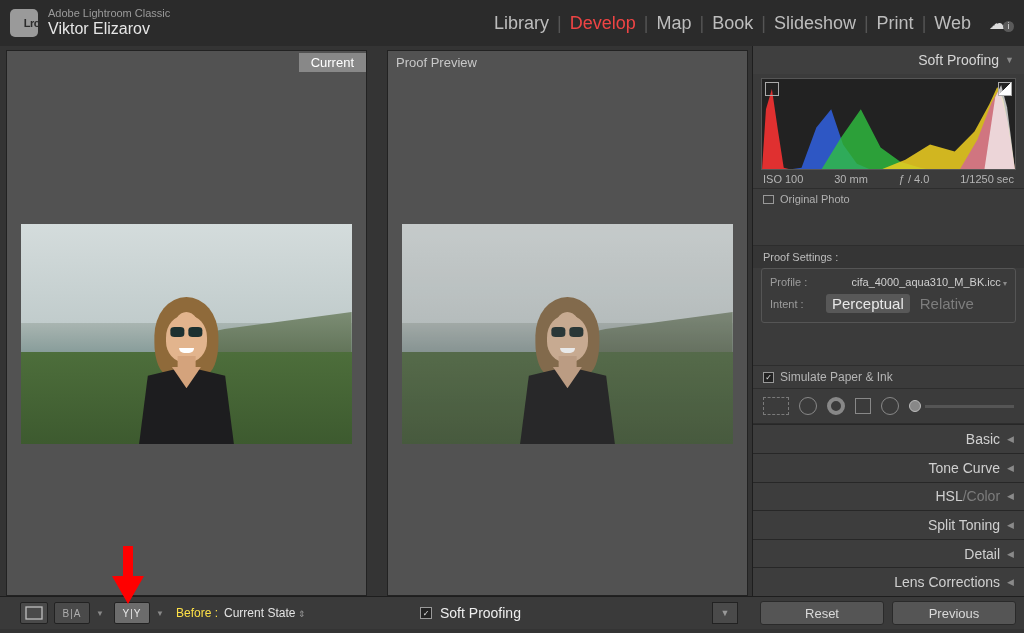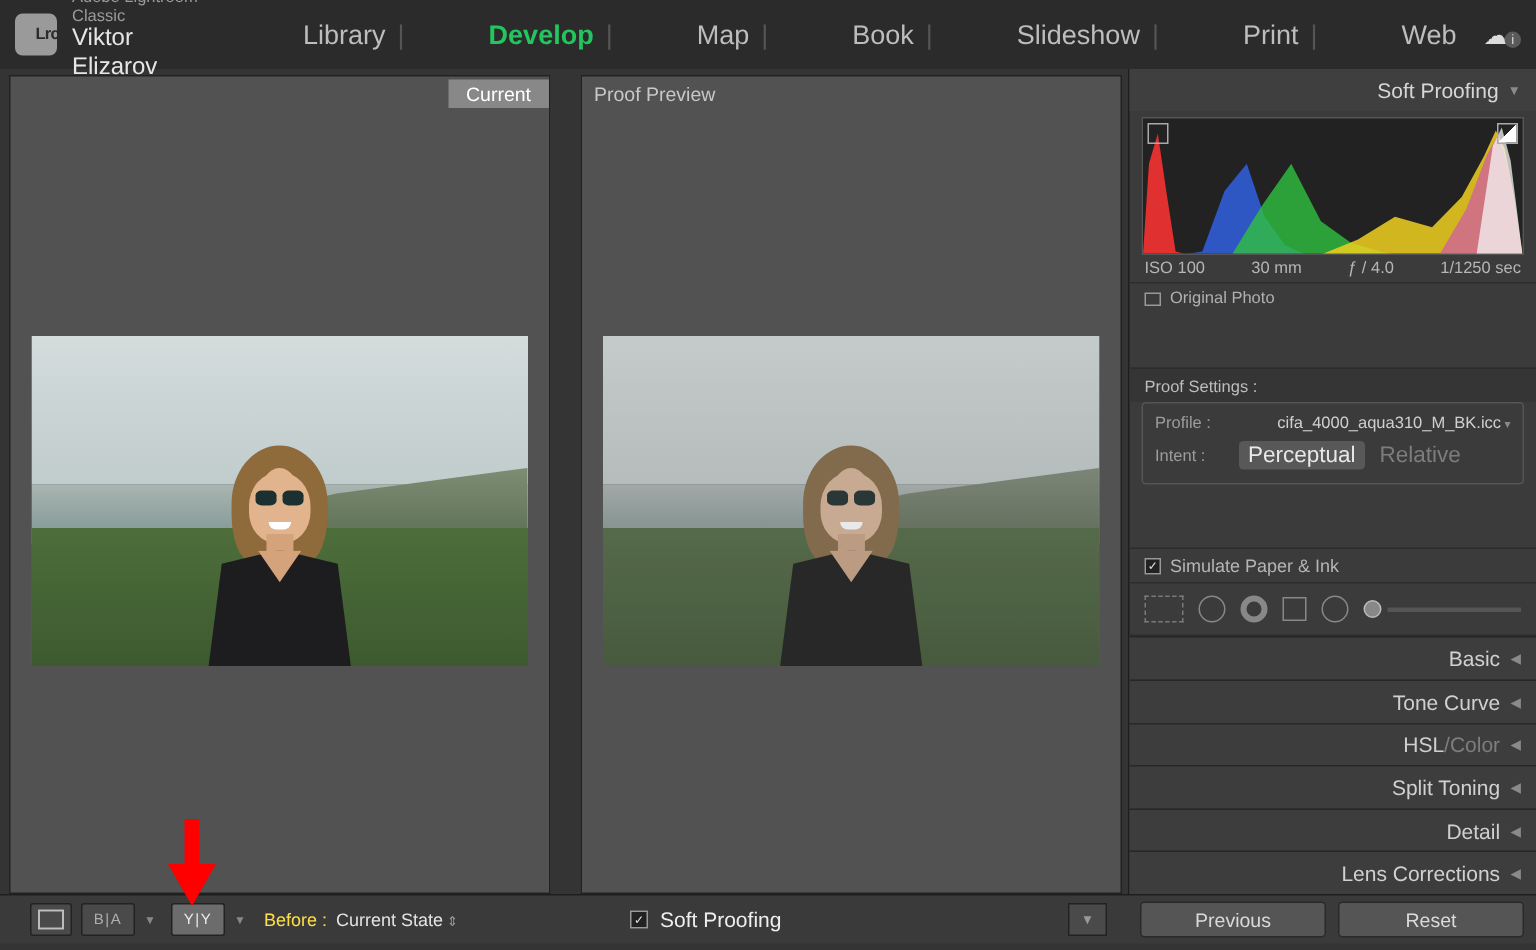--- a/index.html
+++ b/index.html
@@ -39,7 +39,7 @@
     font-size: 18px; font-weight: 300;
     color: #bdbdbd;
   }
-  .modules span.mod { padding: 0 8px; cursor: pointer; margin-left: 48px; }
+  .modules span.mod { padding: 0 8px; cursor: pointer; }
   .modules span.mod.active { color: #22c55e; font-weight: 700; }
   .modules span.sep { color: #555; font-size: 18px; }
   .cloud-icon { margin-left:10px; font-size:17px; display:flex; align-items:center; color:#dcdcdc;}

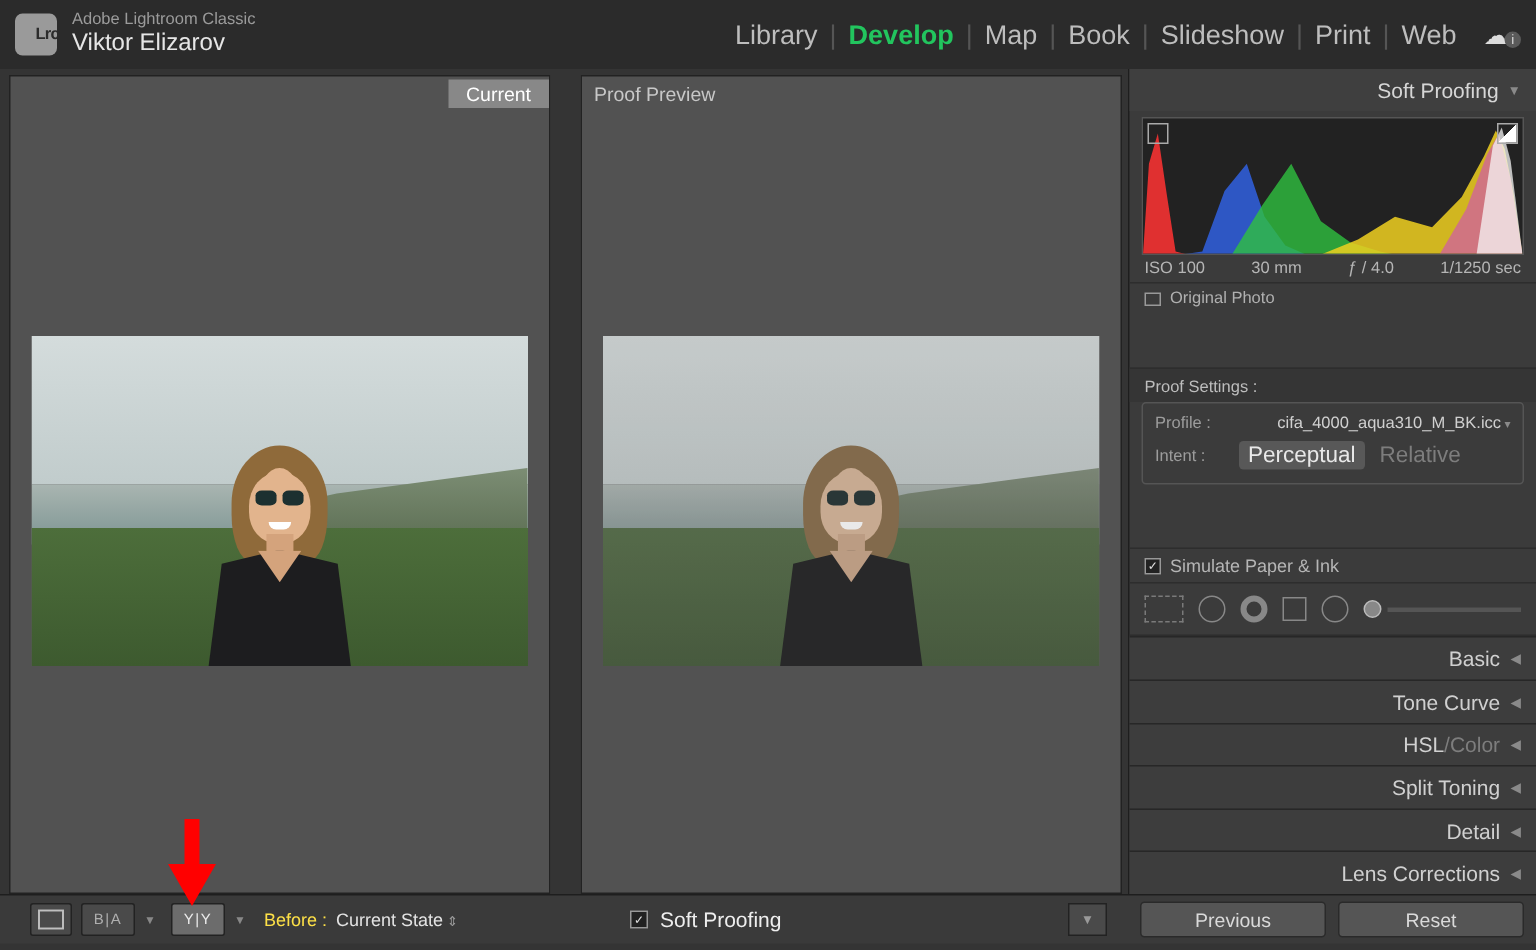--- a/index.html
+++ b/index.html
@@ -40,7 +40,7 @@
     color: #bdbdbd;
   }
   .modules span.mod { padding: 0 8px; cursor: pointer; }
-  .modules span.mod.active { color: #22c55e; font-weight: 700; }
+  .modules span.mod.active { color: #ef4444; font-weight: 400; }
   .modules span.sep { color: #555; font-size: 18px; }
   .cloud-icon { margin-left:10px; font-size:17px; display:flex; align-items:center; color:#dcdcdc;}
   .cloud-badge { font-size:9px; background:#5a5a5a; border-radius:50%; width:11px; height:11px; display:inline-flex; align-items:center; justify-content:center; margin-left:-3px; margin-top:6px;}

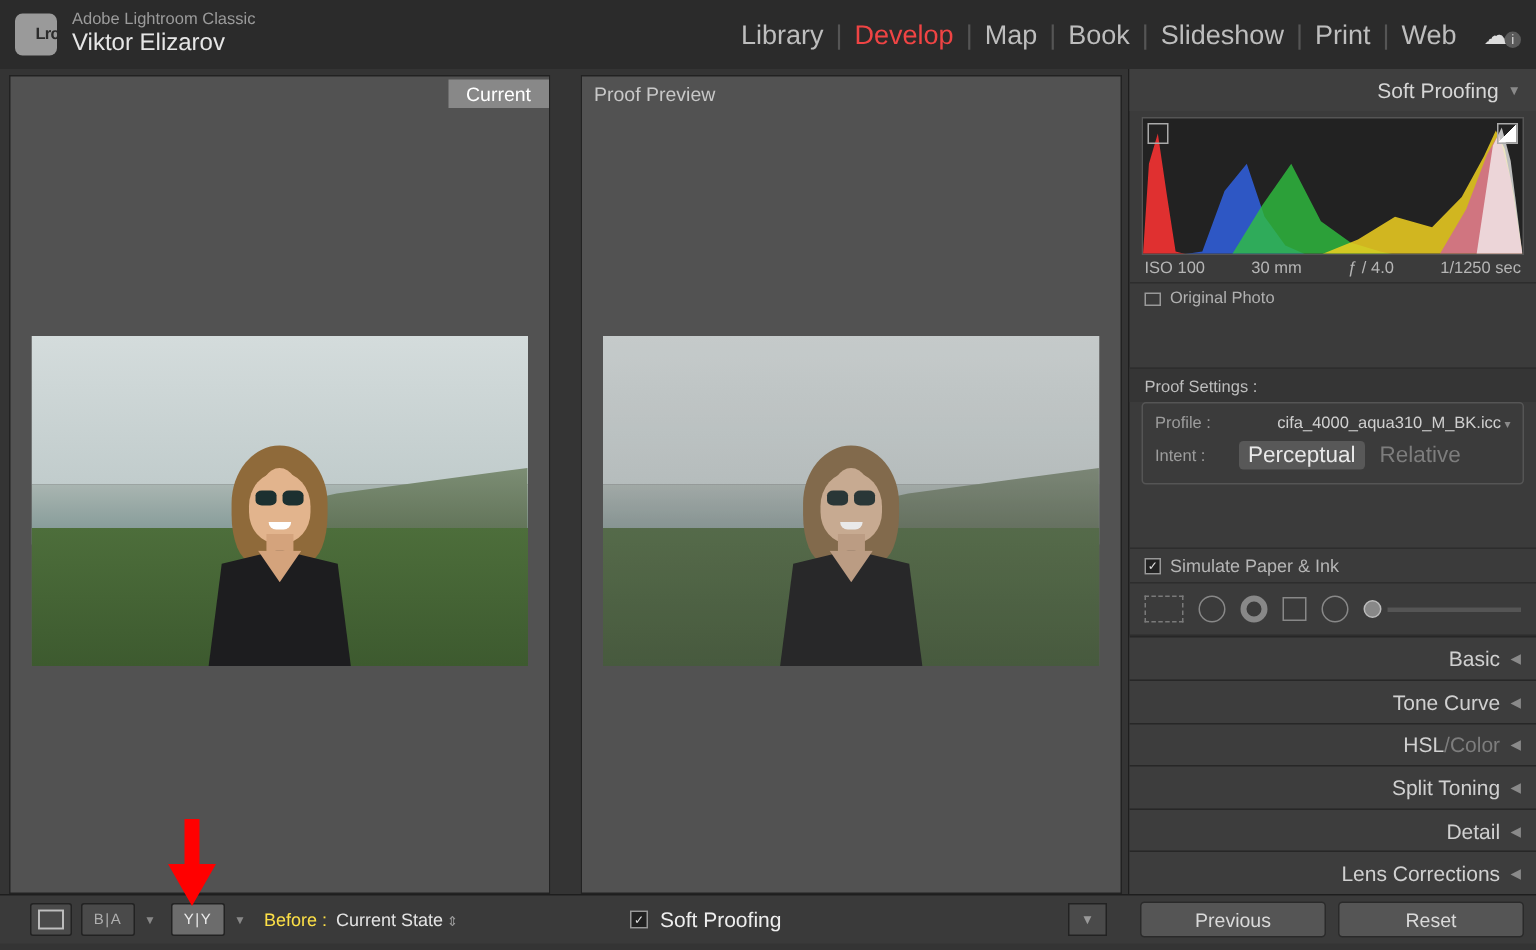--- a/index.html
+++ b/index.html
@@ -406,8 +406,8 @@
   <div class="bb-drop" style="position:absolute;left:712px;">▼</div>
 
   <div class="bb-actions" style="position:absolute;right:8px;">
+    <div class="bb-act">Reset</div>
     <div class="bb-act">Previous</div>
-    <div class="bb-act">Reset</div>
   </div>
 </div>
 

